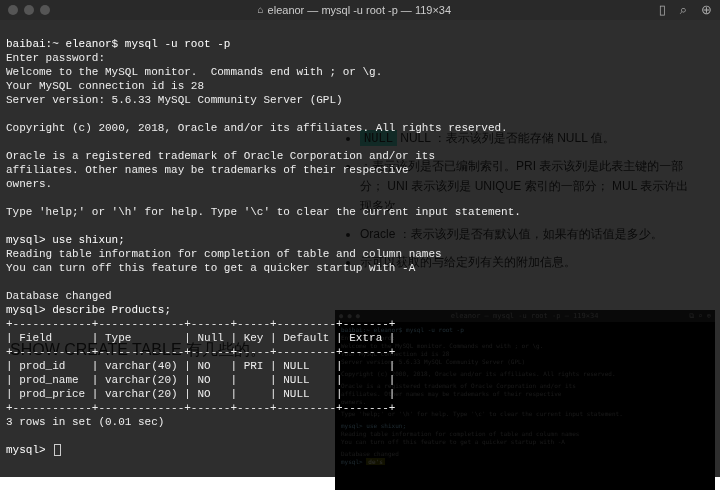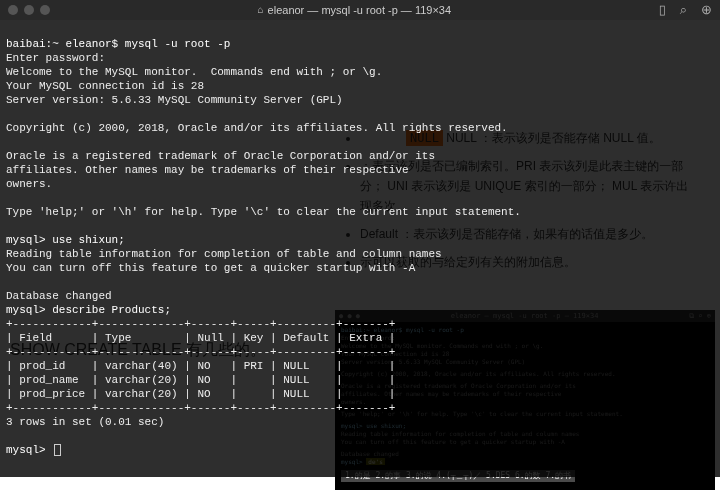--- a/index.html
+++ b/index.html
@@ -25,7 +25,7 @@
   }
   .bg-page ul { list-style: disc; padding-left: 20px; }
   .bg-page li { margin: 8px 0; color: #333; line-height: 20px; }
-  .bg-page .code { font-family: Menlo, monospace; background: #f97316; padding: 1px 4px; margin-left: 46px; }
+  .bg-page .code { font-family: Menlo, monospace; background: #5eead4; padding: 1px 4px; }
   .bg-bottom-left {
     position: absolute;
     left: 10px;

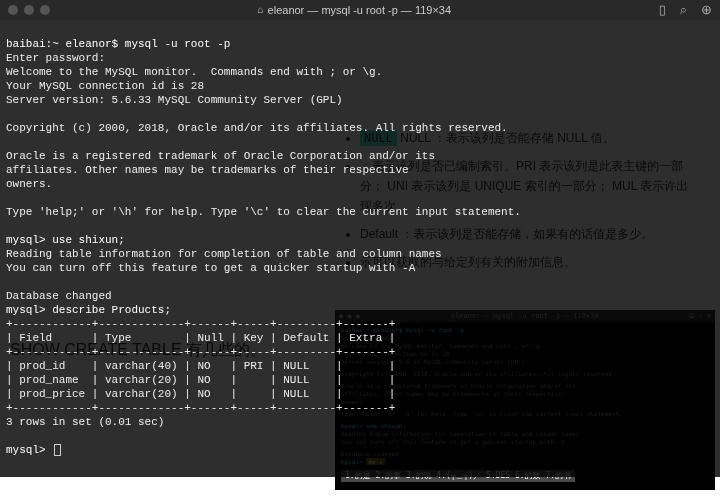--- a/index.html
+++ b/index.html
@@ -97,7 +97,7 @@
   <ul>
     <li><span class="code">NULL</span> <span>NULL ：表示该列是否能存储 NULL 值。</span></li>
     <li><span>：表示该列是否已编制索引。PRI 表示该列是此表主键的一部分； UNI 表示该列是 UNIQUE  索引的一部分； MUL 表示许出现多次。</span></li>
-    <li><span>Default ：表示该列是否能存储，如果有的话值是多少。</span></li>
+    <li><span>Oracle ：表示该列是否有默认值，如果有的话值是多少。</span></li>
     <li><span>示可以获取的与给定列有关的附加信息。</span></li>
   </ul>
 </div>

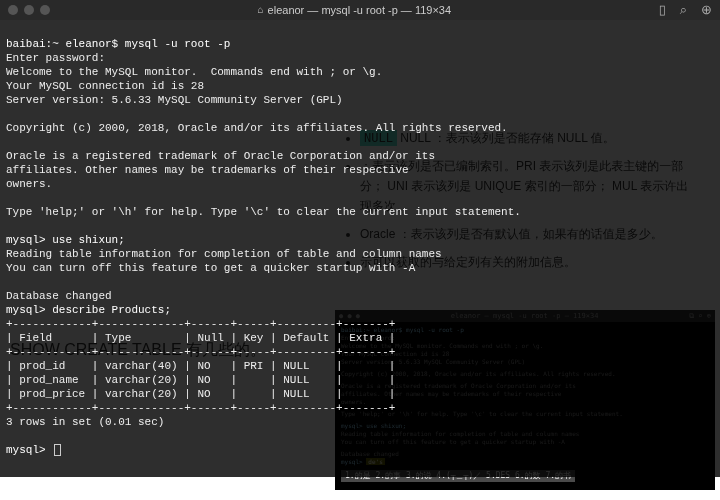--- a/index.html
+++ b/index.html
@@ -132,7 +132,6 @@
   <div class="gap"></div>
   <div>Database changed</div>
   <div><span class="prompt">mysql&gt; </span><span class="hl">de's</span></div>
-  <div class="ime">1.的是 2.的事 3.的说 4.(┬＿┬)／ 5.DES 6.的数 7.的书</div>
 </div>
 
 <div class="terminal">

